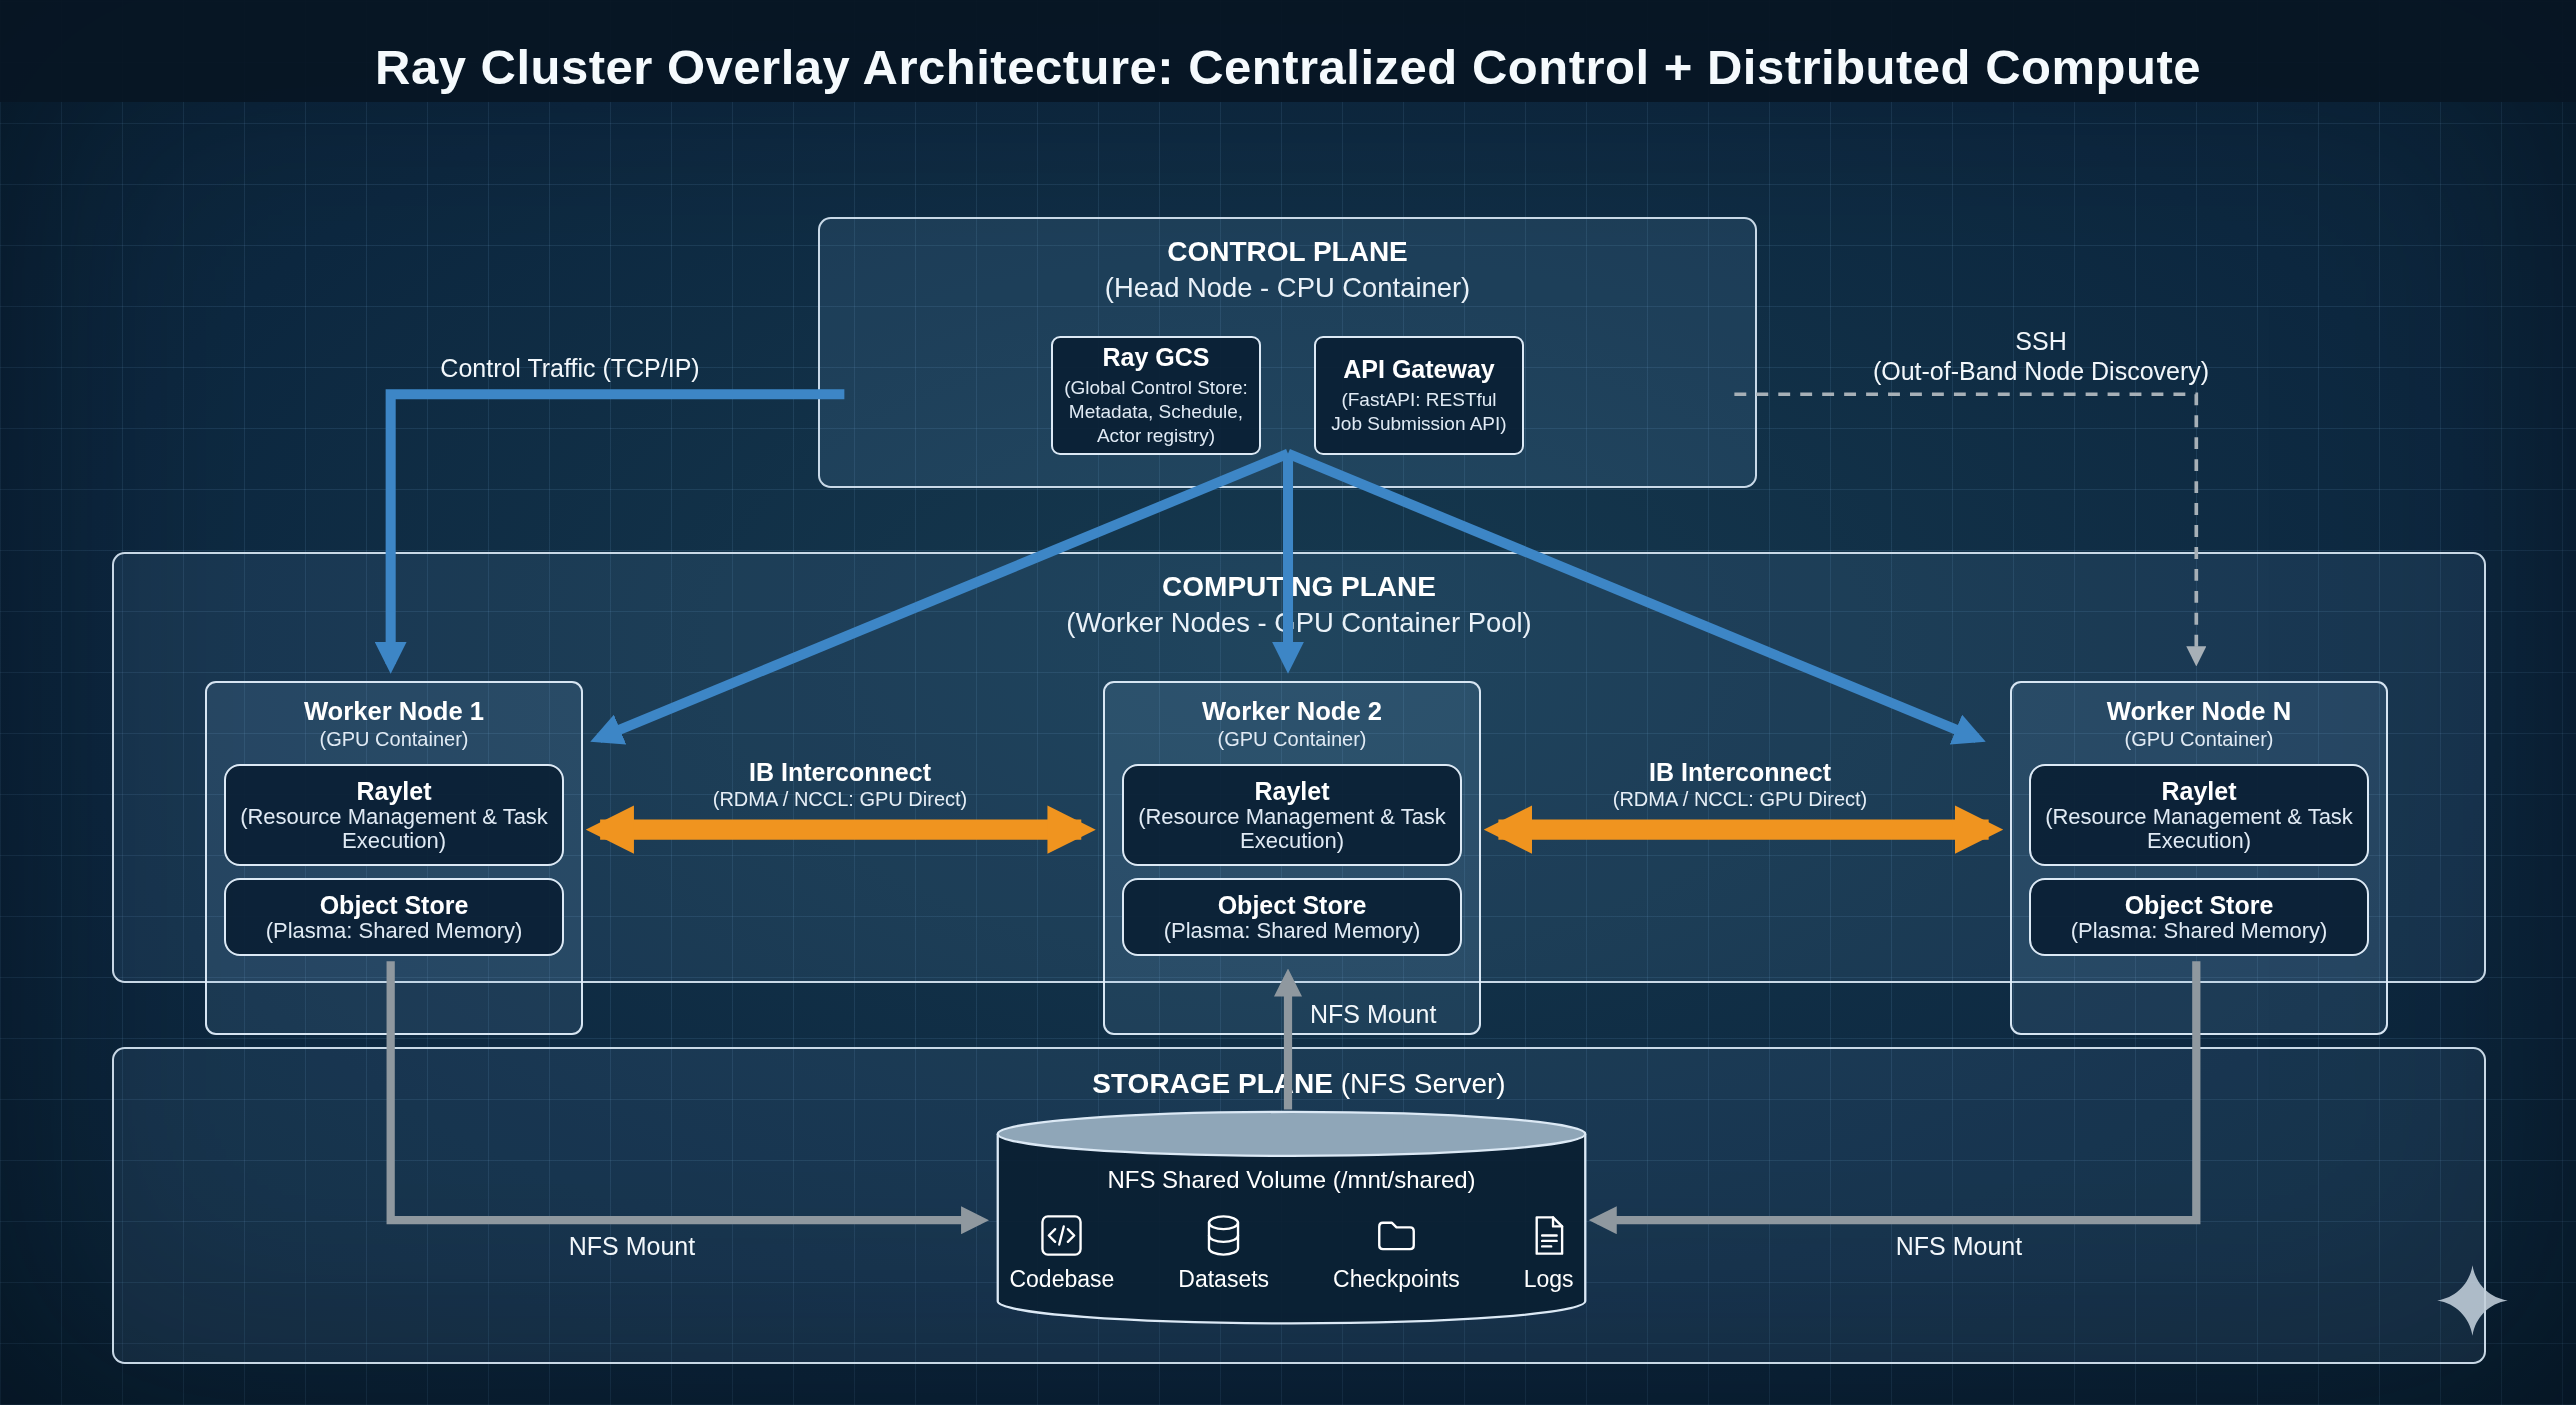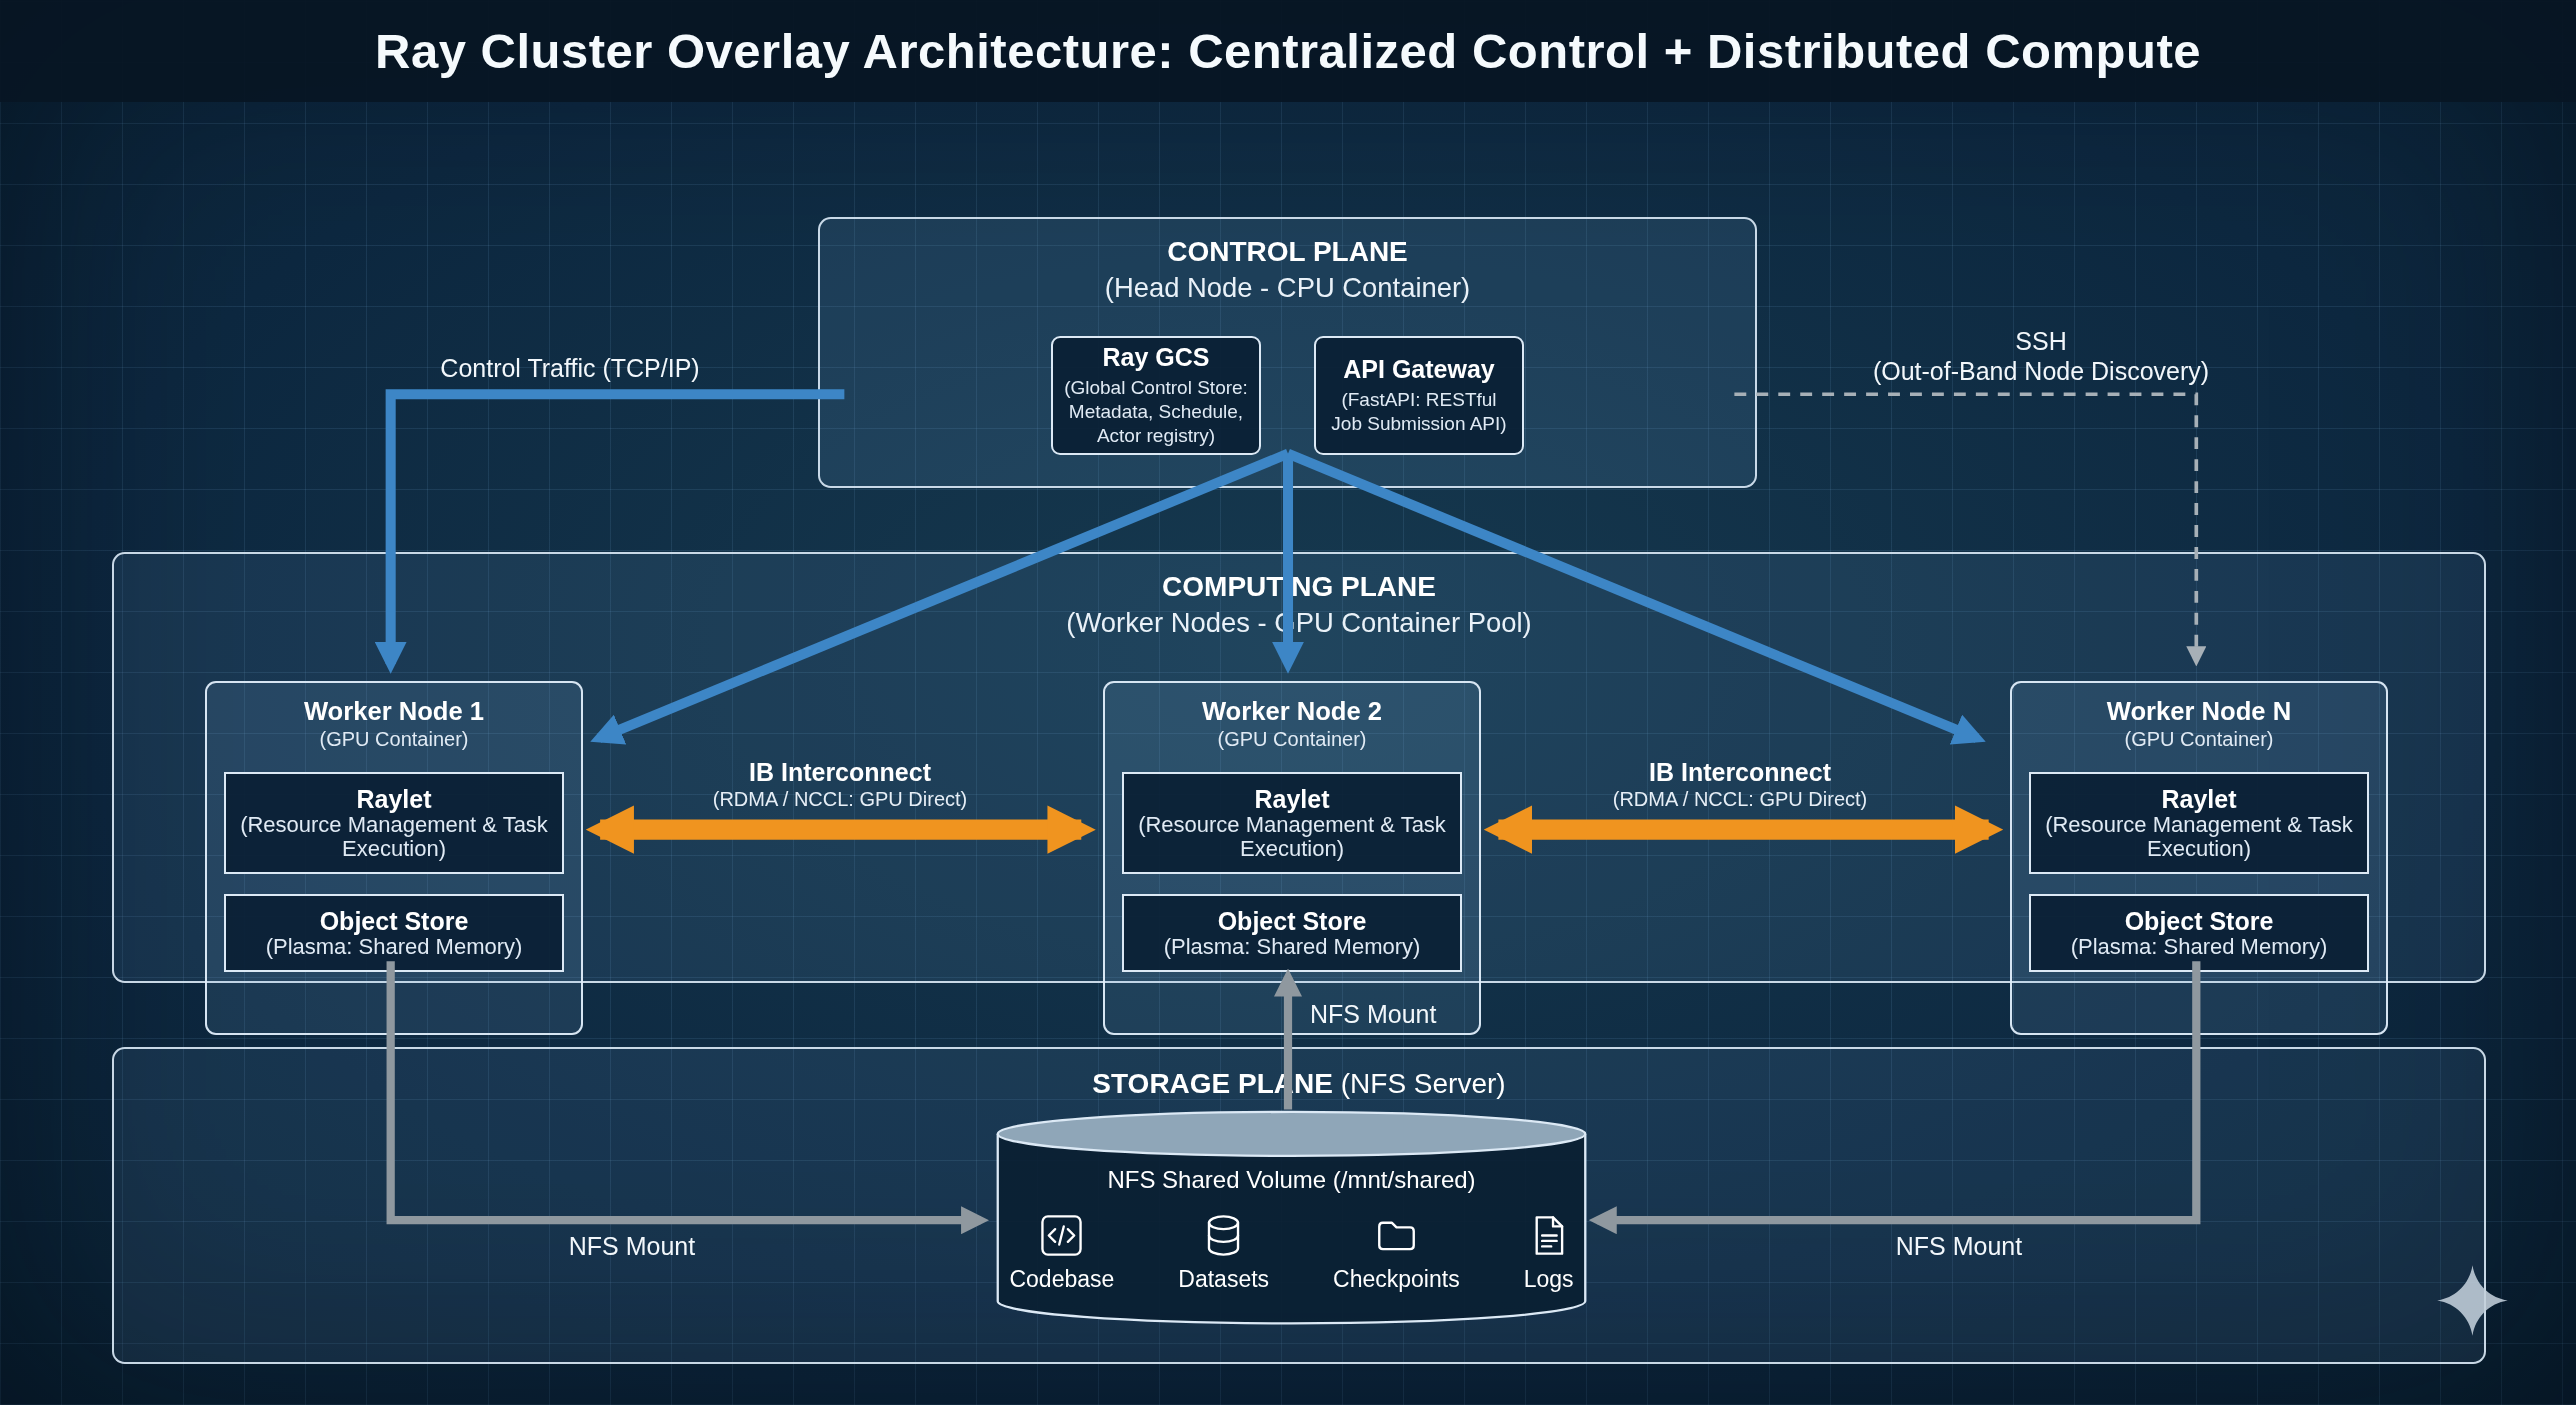--- a/index.html
+++ b/index.html
@@ -15,7 +15,7 @@
   }
   
   .titlebar{position:absolute;left:0;top:0;width:100%;height:102px;background:rgba(7,22,36,0.93);z-index:10;}
-  .titlebar h1{margin:0;line-height:102px;text-align:center;font-size:49px;font-weight:bold;color:#f5fafd;letter-spacing:0.5px;}
+  .titlebar h1{margin:16px;line-height:102px;text-align:center;font-size:49px;font-weight:bold;color:#f5fafd;letter-spacing:0.5px;}
   .subtitle{position:absolute;left:0;top:143px;width:100%;text-align:center;font-size:34px;color:#f2f8fd;z-index:2;}
 
   

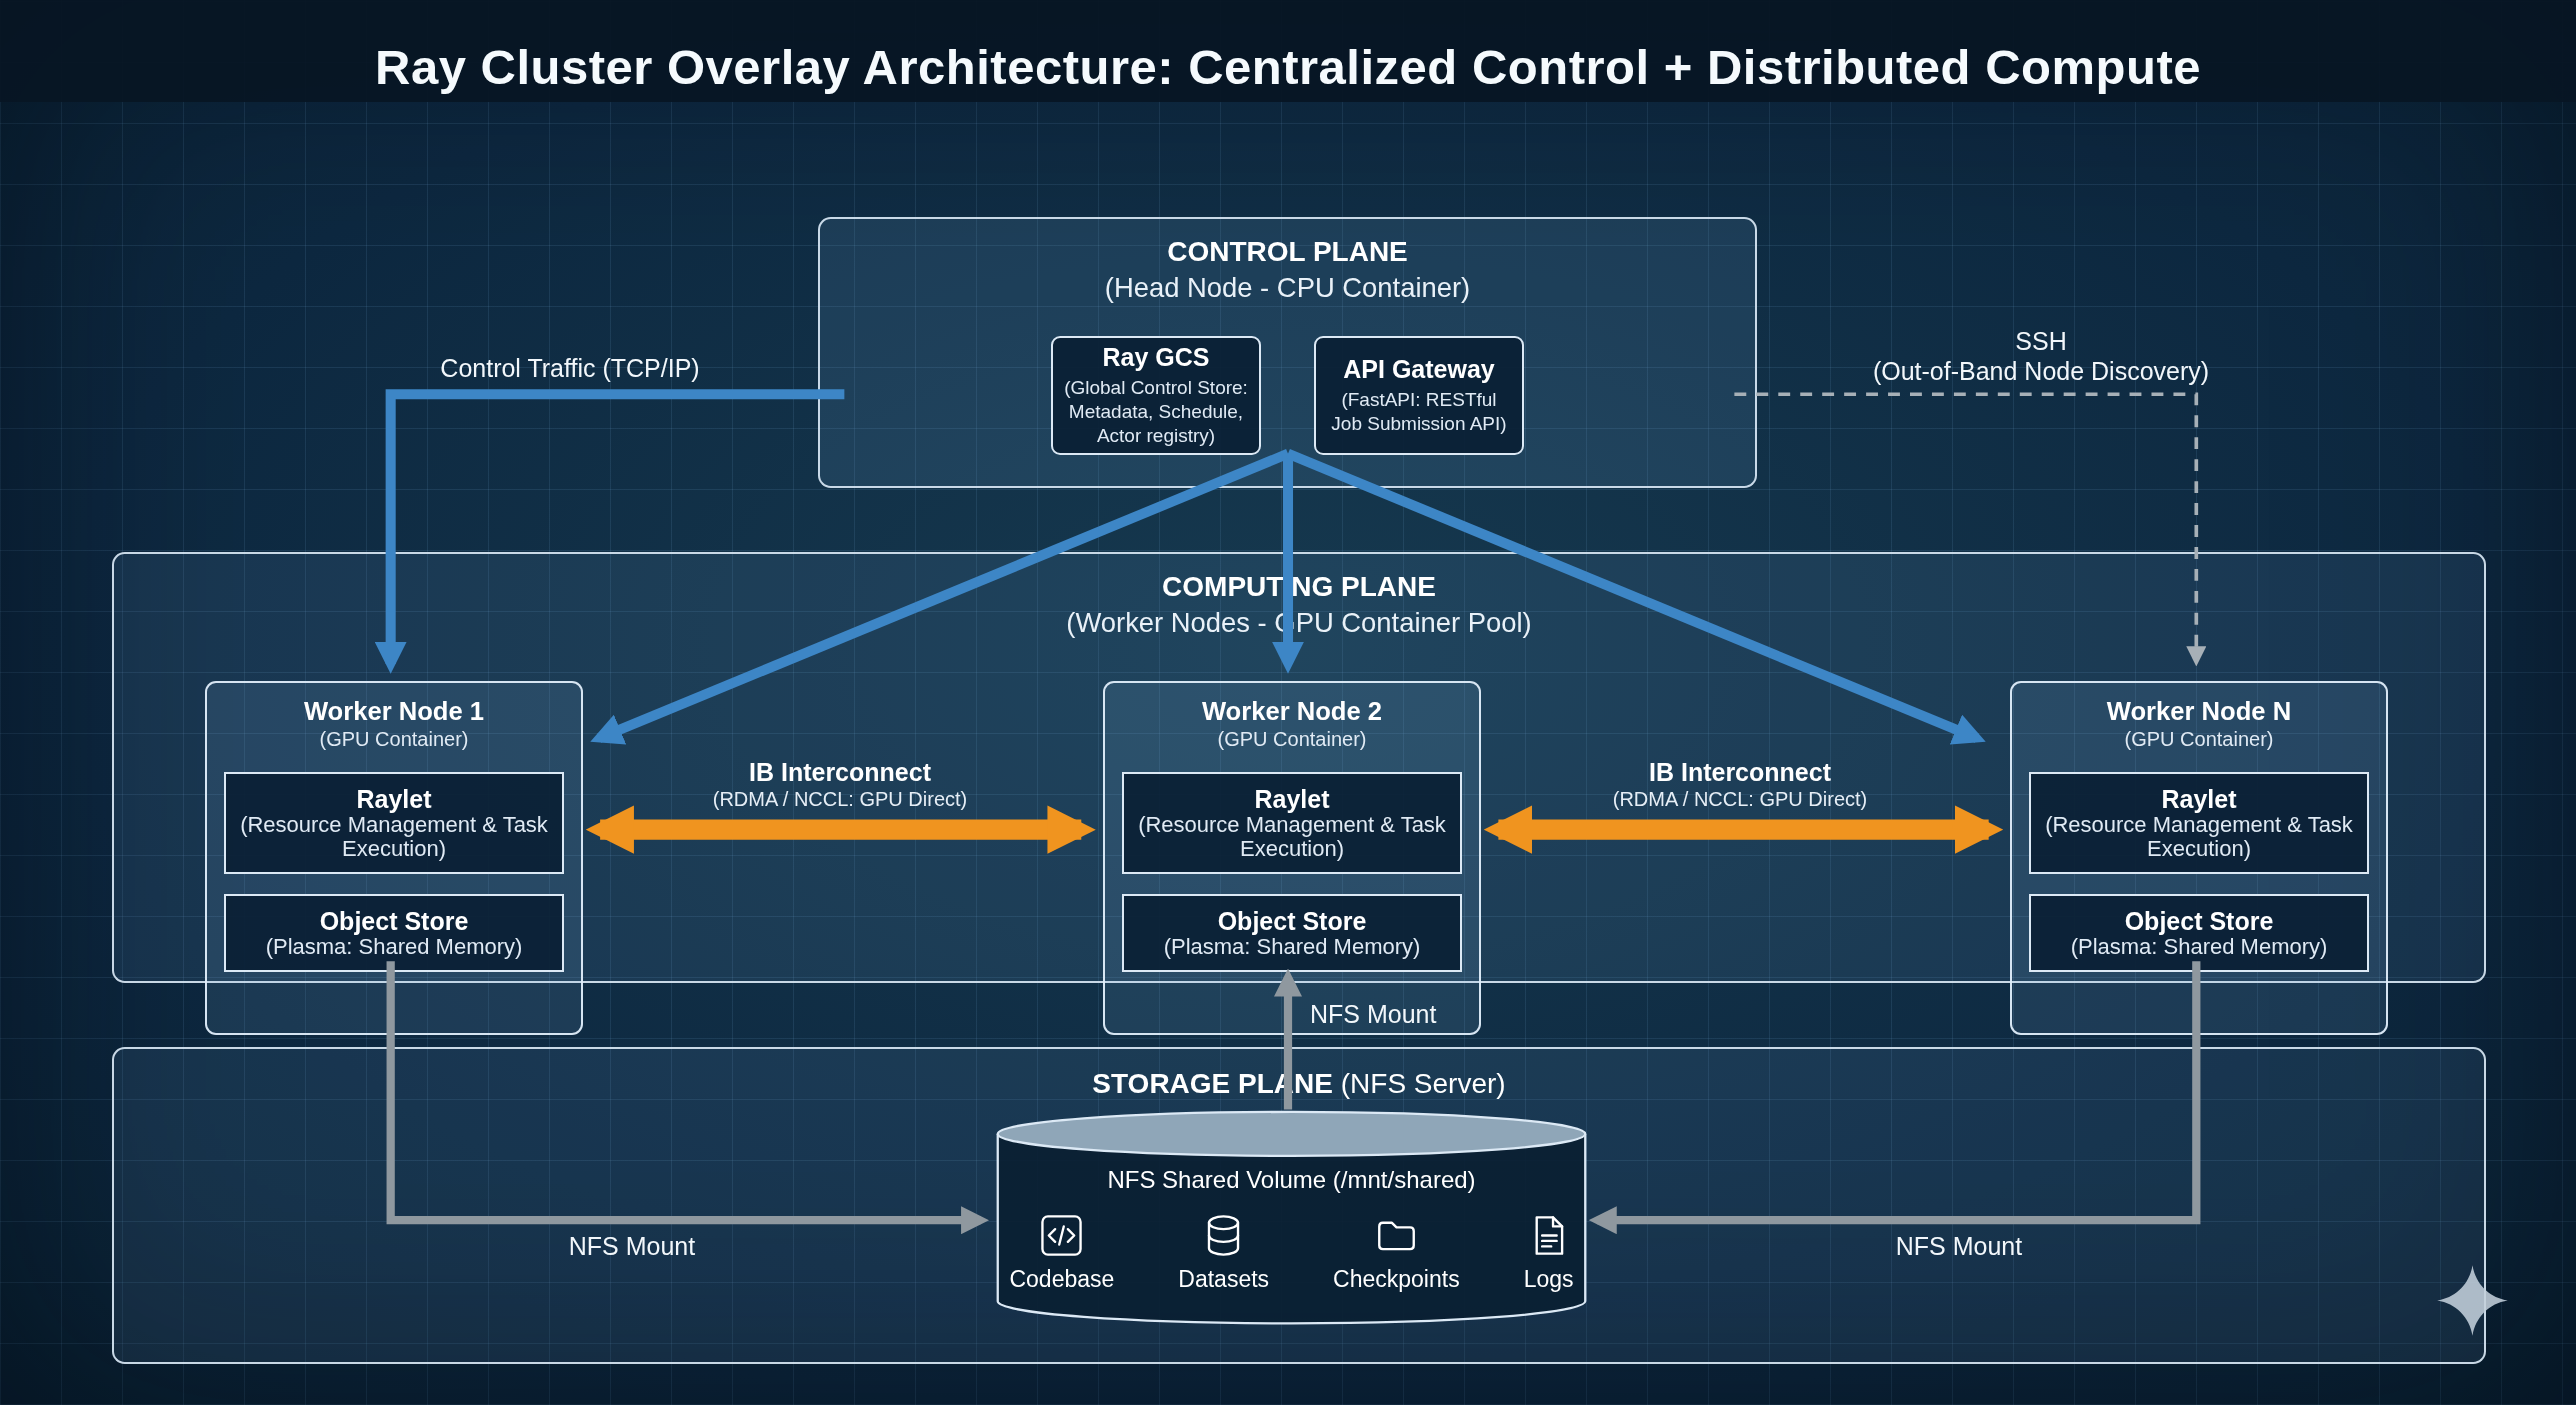--- a/index.html
+++ b/index.html
@@ -41,7 +41,7 @@
           border-radius:11px;background:rgba(139,190,232,0.12);text-align:center;padding:12.8px 17.4px;}
   .worker-title{font-size:25.6px;font-weight:bold;color:#fff;line-height:31px;}
   .worker-sub{font-size:20px;color:#e0eaf4;line-height:25.6px;}
-  .node-box{background:rgba(10,32,52,0.92);border:2.3px solid #dce9f5;border-radius:0;padding:11px 0;margin-top:20px;}
+  .node-box{background:rgba(10,32,52,0.92);border:2.3px solid #dce9f5;border-radius:16px;padding:11px 0;margin-top:12px;}
   .node-box-title{font-size:25px;font-weight:bold;color:#fff;line-height:28px;}
   .node-box-sub{font-size:22px;line-height:24px;color:#e0eaf4;}
 

